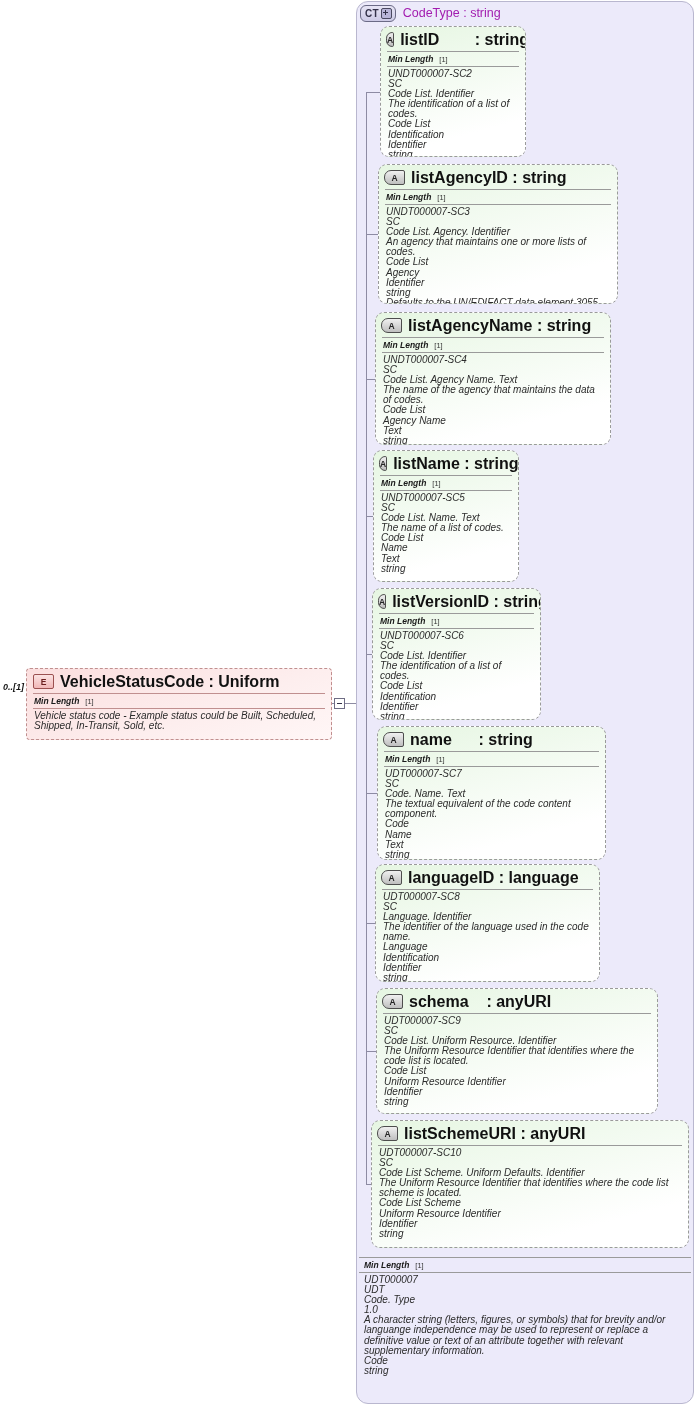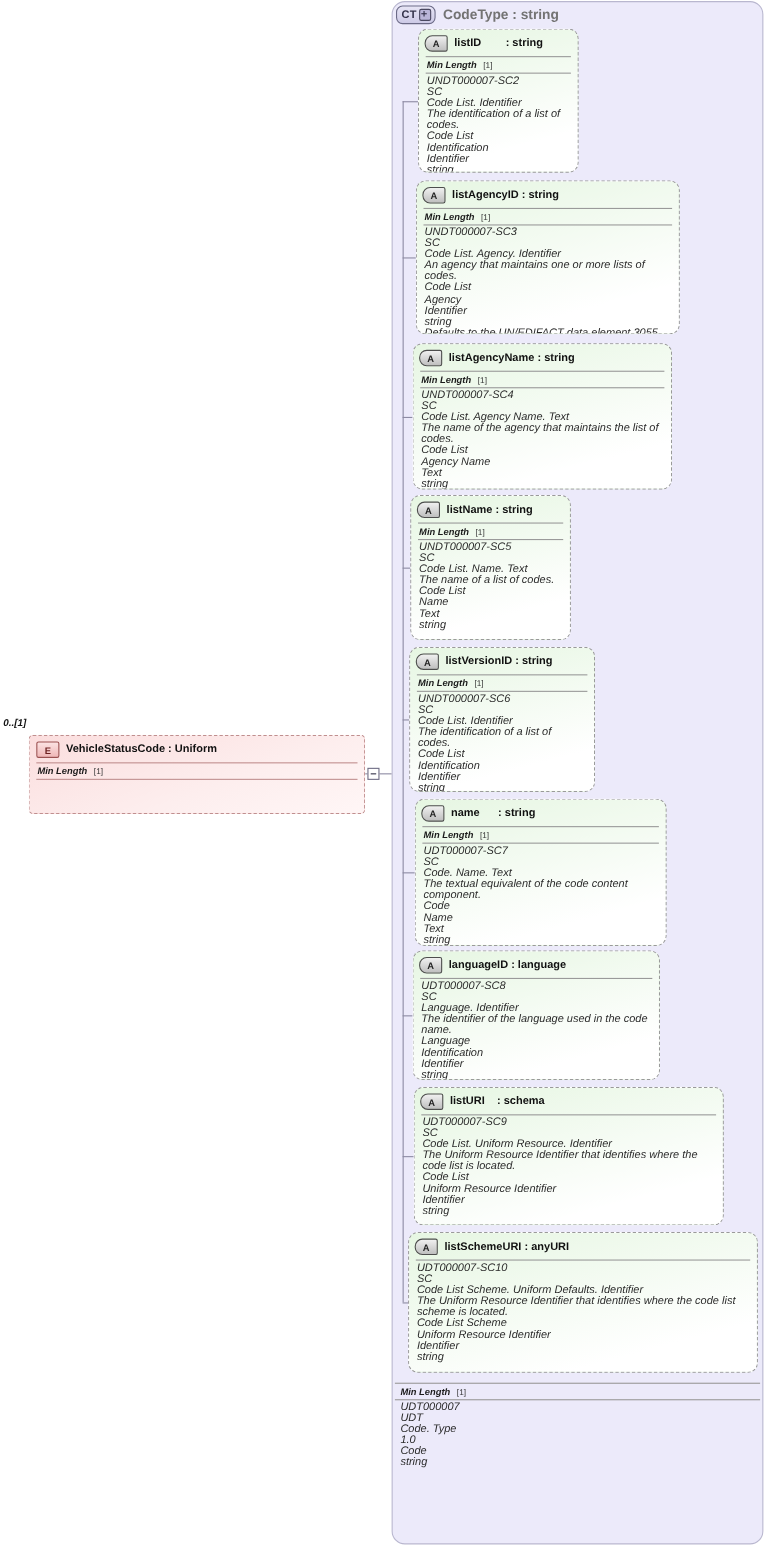--- a/index.html
+++ b/index.html
@@ -49,7 +49,7 @@
   }
   .ct-badge .plusbox:before{left:1px;top:3px;width:5px;height:1px;}
   .ct-badge .plusbox:after{left:3px;top:1px;width:1px;height:5px;}
-  #ct-title{font-size:12.5px;font-weight:bold;color:#737373;white-space:nowrap;}
+  #ct-title{font-size:12.5px;font-weight:normal;color:#a21caf;white-space:nowrap;}
 
   
   .spine{

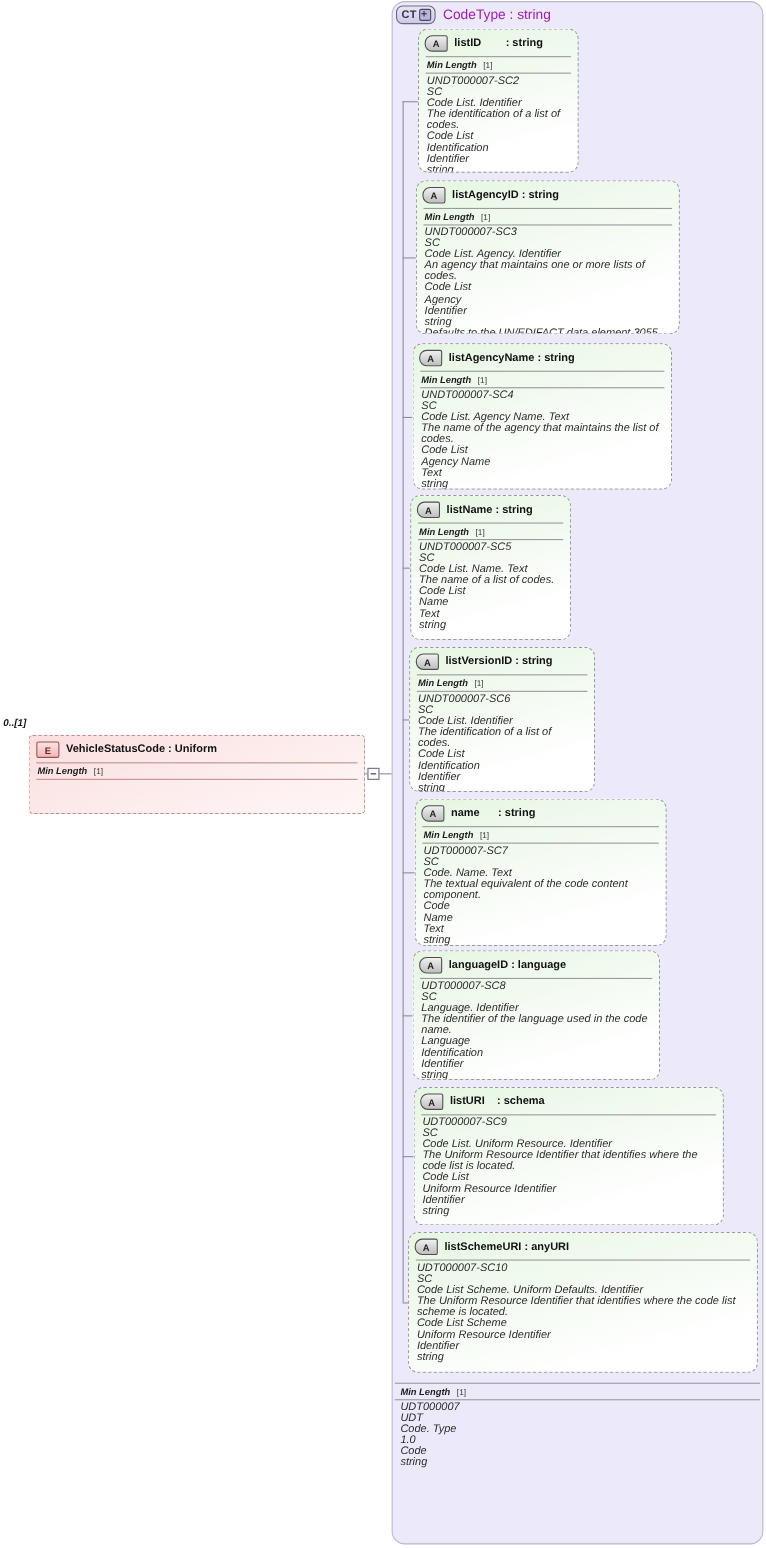--- a/index.html
+++ b/index.html
@@ -91,7 +91,7 @@
     font-size:8.5px;font-weight:bold;color:#242424;
   }
   .attr-name{
-    font-size:10px;font-weight:bold;color:#111;white-space:pre;
+    font-size:16px;font-weight:bold;color:#111;white-space:pre;
   }
   .attr-sep{
     height:1px;background:#9a9a9a;margin:0 6px;

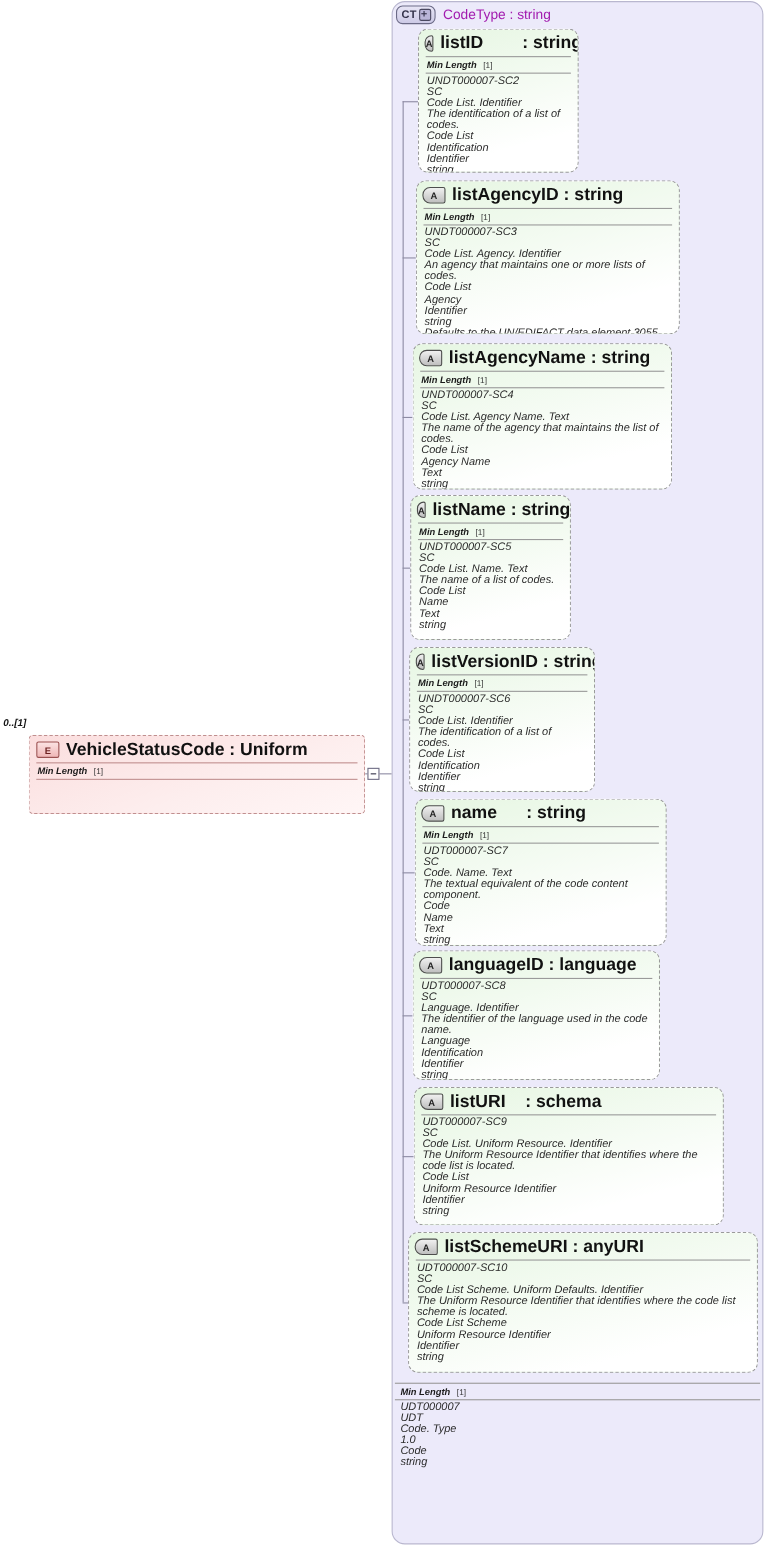--- a/index.html
+++ b/index.html
@@ -240,7 +240,7 @@
           <div>UNDT000007-SC4</div>
           <div>SC</div>
           <div>Code List. Agency Name. Text</div>
-          <div>The name of the agency that maintains the list of codes.</div>
+          <div>The name of the agency that maintains the data of codes.</div>
           <div>Code List</div>
           <div>Agency Name</div>
           <div>Text</div>

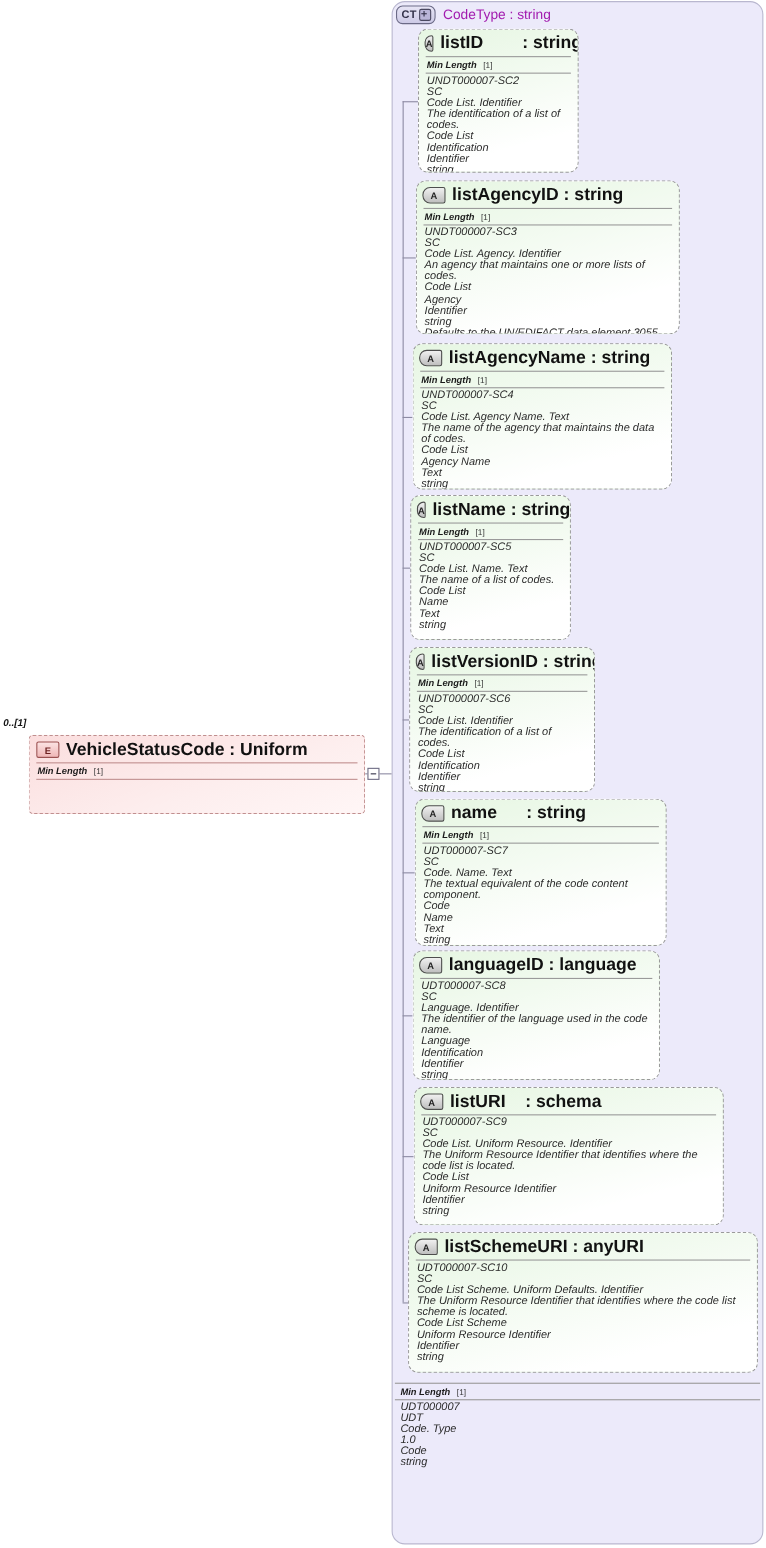--- a/index.html
+++ b/index.html
@@ -140,7 +140,7 @@
   #element-box .sep2{height:1px;background:#c08f8f;margin:0 6px;}
 
   #cardinality{
-    position:absolute;left:3px;top:652px;
+    position:absolute;left:3px;top:682px;
     font-size:9px;font-style:italic;font-weight:bold;color:#141414;
   }
 

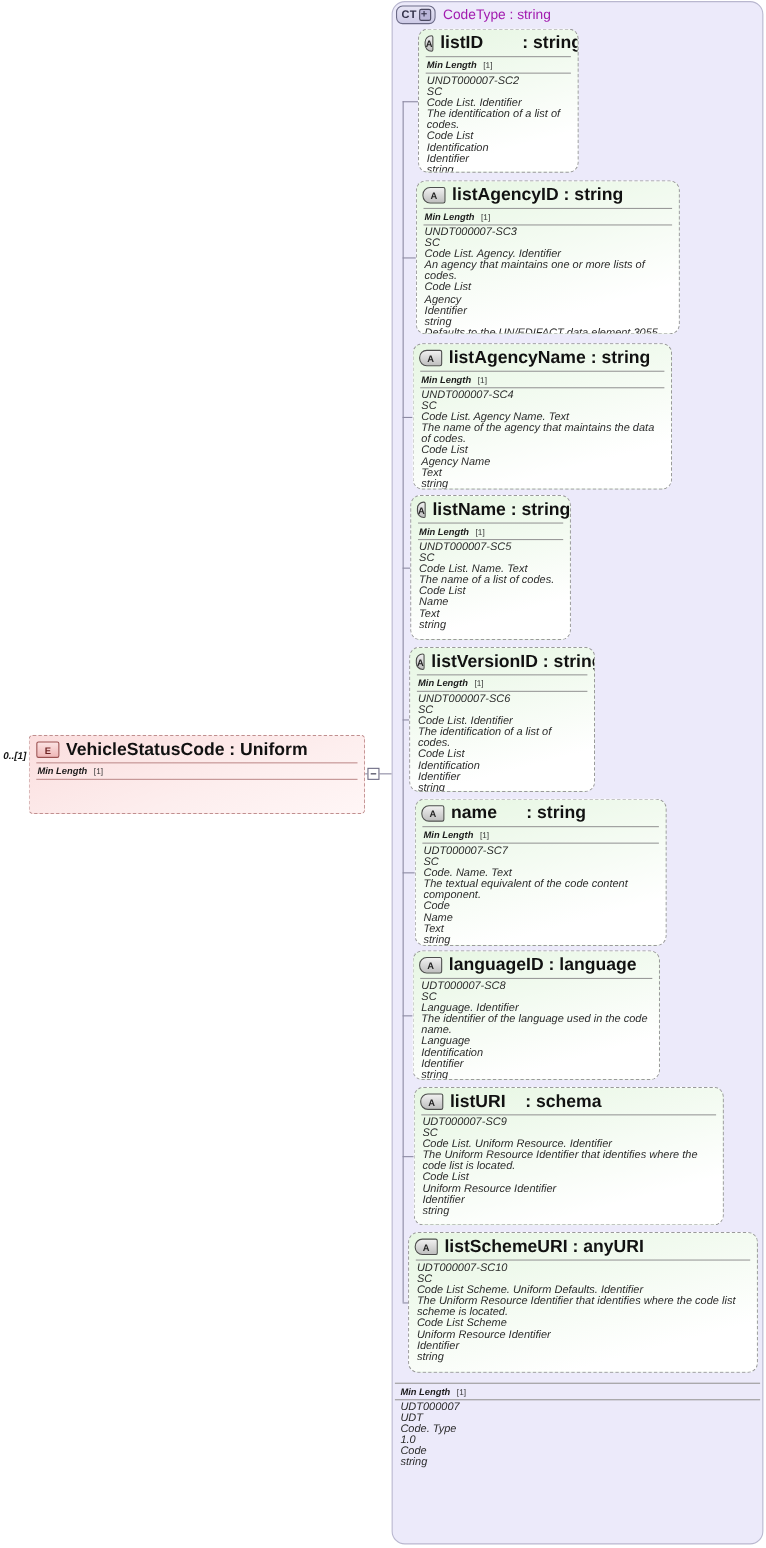--- a/index.html
+++ b/index.html
@@ -385,6 +385,9 @@
       <span>Min Length</span><span class="card">[1]</span>
     </div>
     <div class="sep2"></div>
+    <div class="detail-lines">
+      <div>Vehicle status code - Example status could be Built, Scheduled, Shipped, In-Transit, Sold, etc.</div>
+    </div>
   </div>
 
   <div id="elem-link"></div>

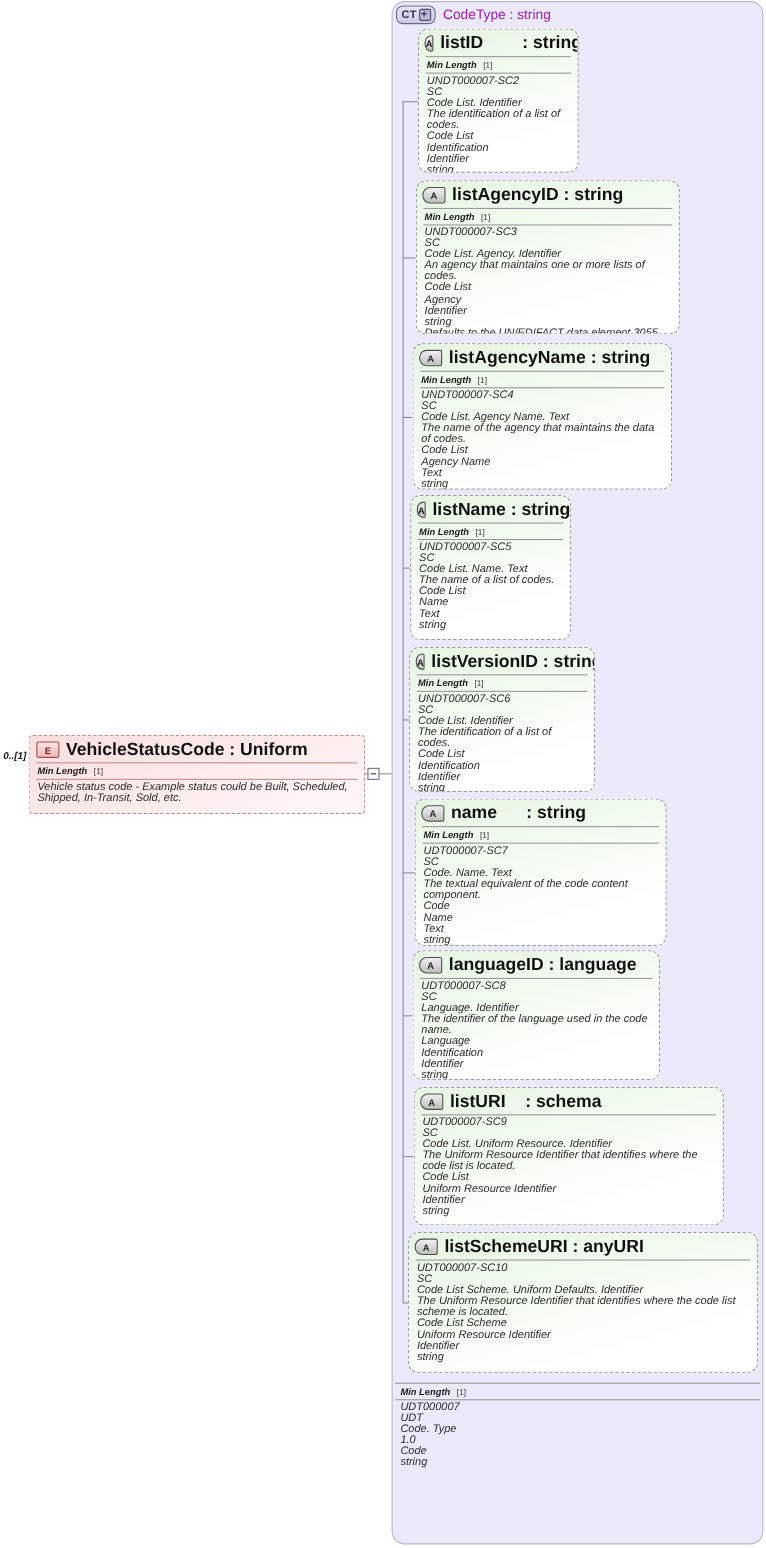--- a/index.html
+++ b/index.html
@@ -324,7 +324,7 @@
       <div class="attr-box" style="left: 376px; top: 988px; width: 282px; height: 126px;">
         <div class="attr-head">
           <span class="a-badge">A</span>
-          <span class="attr-name">listURI    : schema</span>
+          <span class="attr-name">schema    : anyURI</span>
         </div>
         <div class="attr-sep"></div>
         <div class="detail-lines">

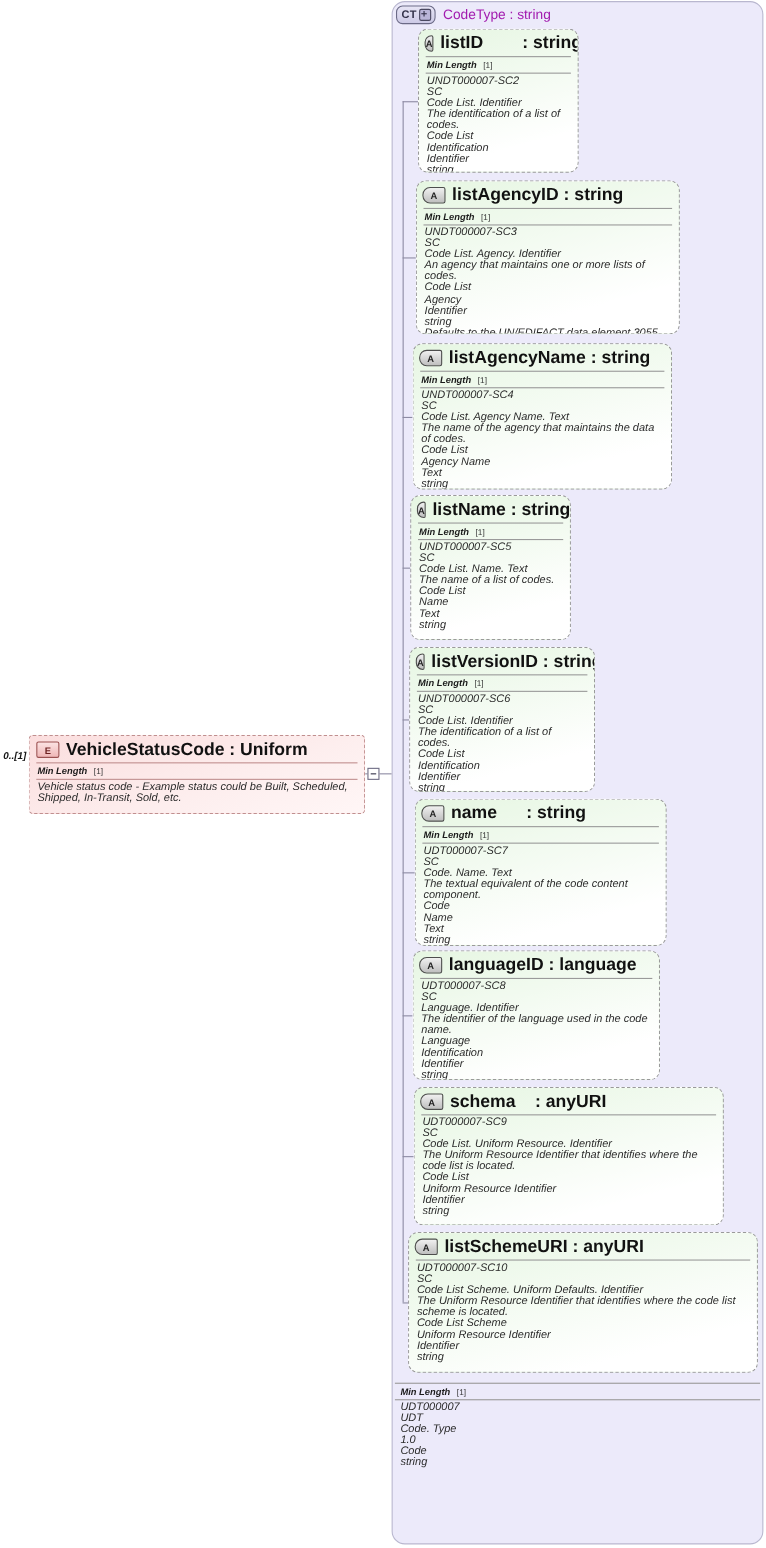--- a/index.html
+++ b/index.html
@@ -368,6 +368,7 @@
         <div>UDT</div>
         <div>Code. Type</div>
         <div>1.0</div>
+        <div>A character string (letters, figures, or symbols) that for brevity and/or languange independence may be used to represent or replace a definitive value or text of an attribute together with relevant supplementary information.</div>
         <div>Code</div>
         <div>string</div>
       </div>

